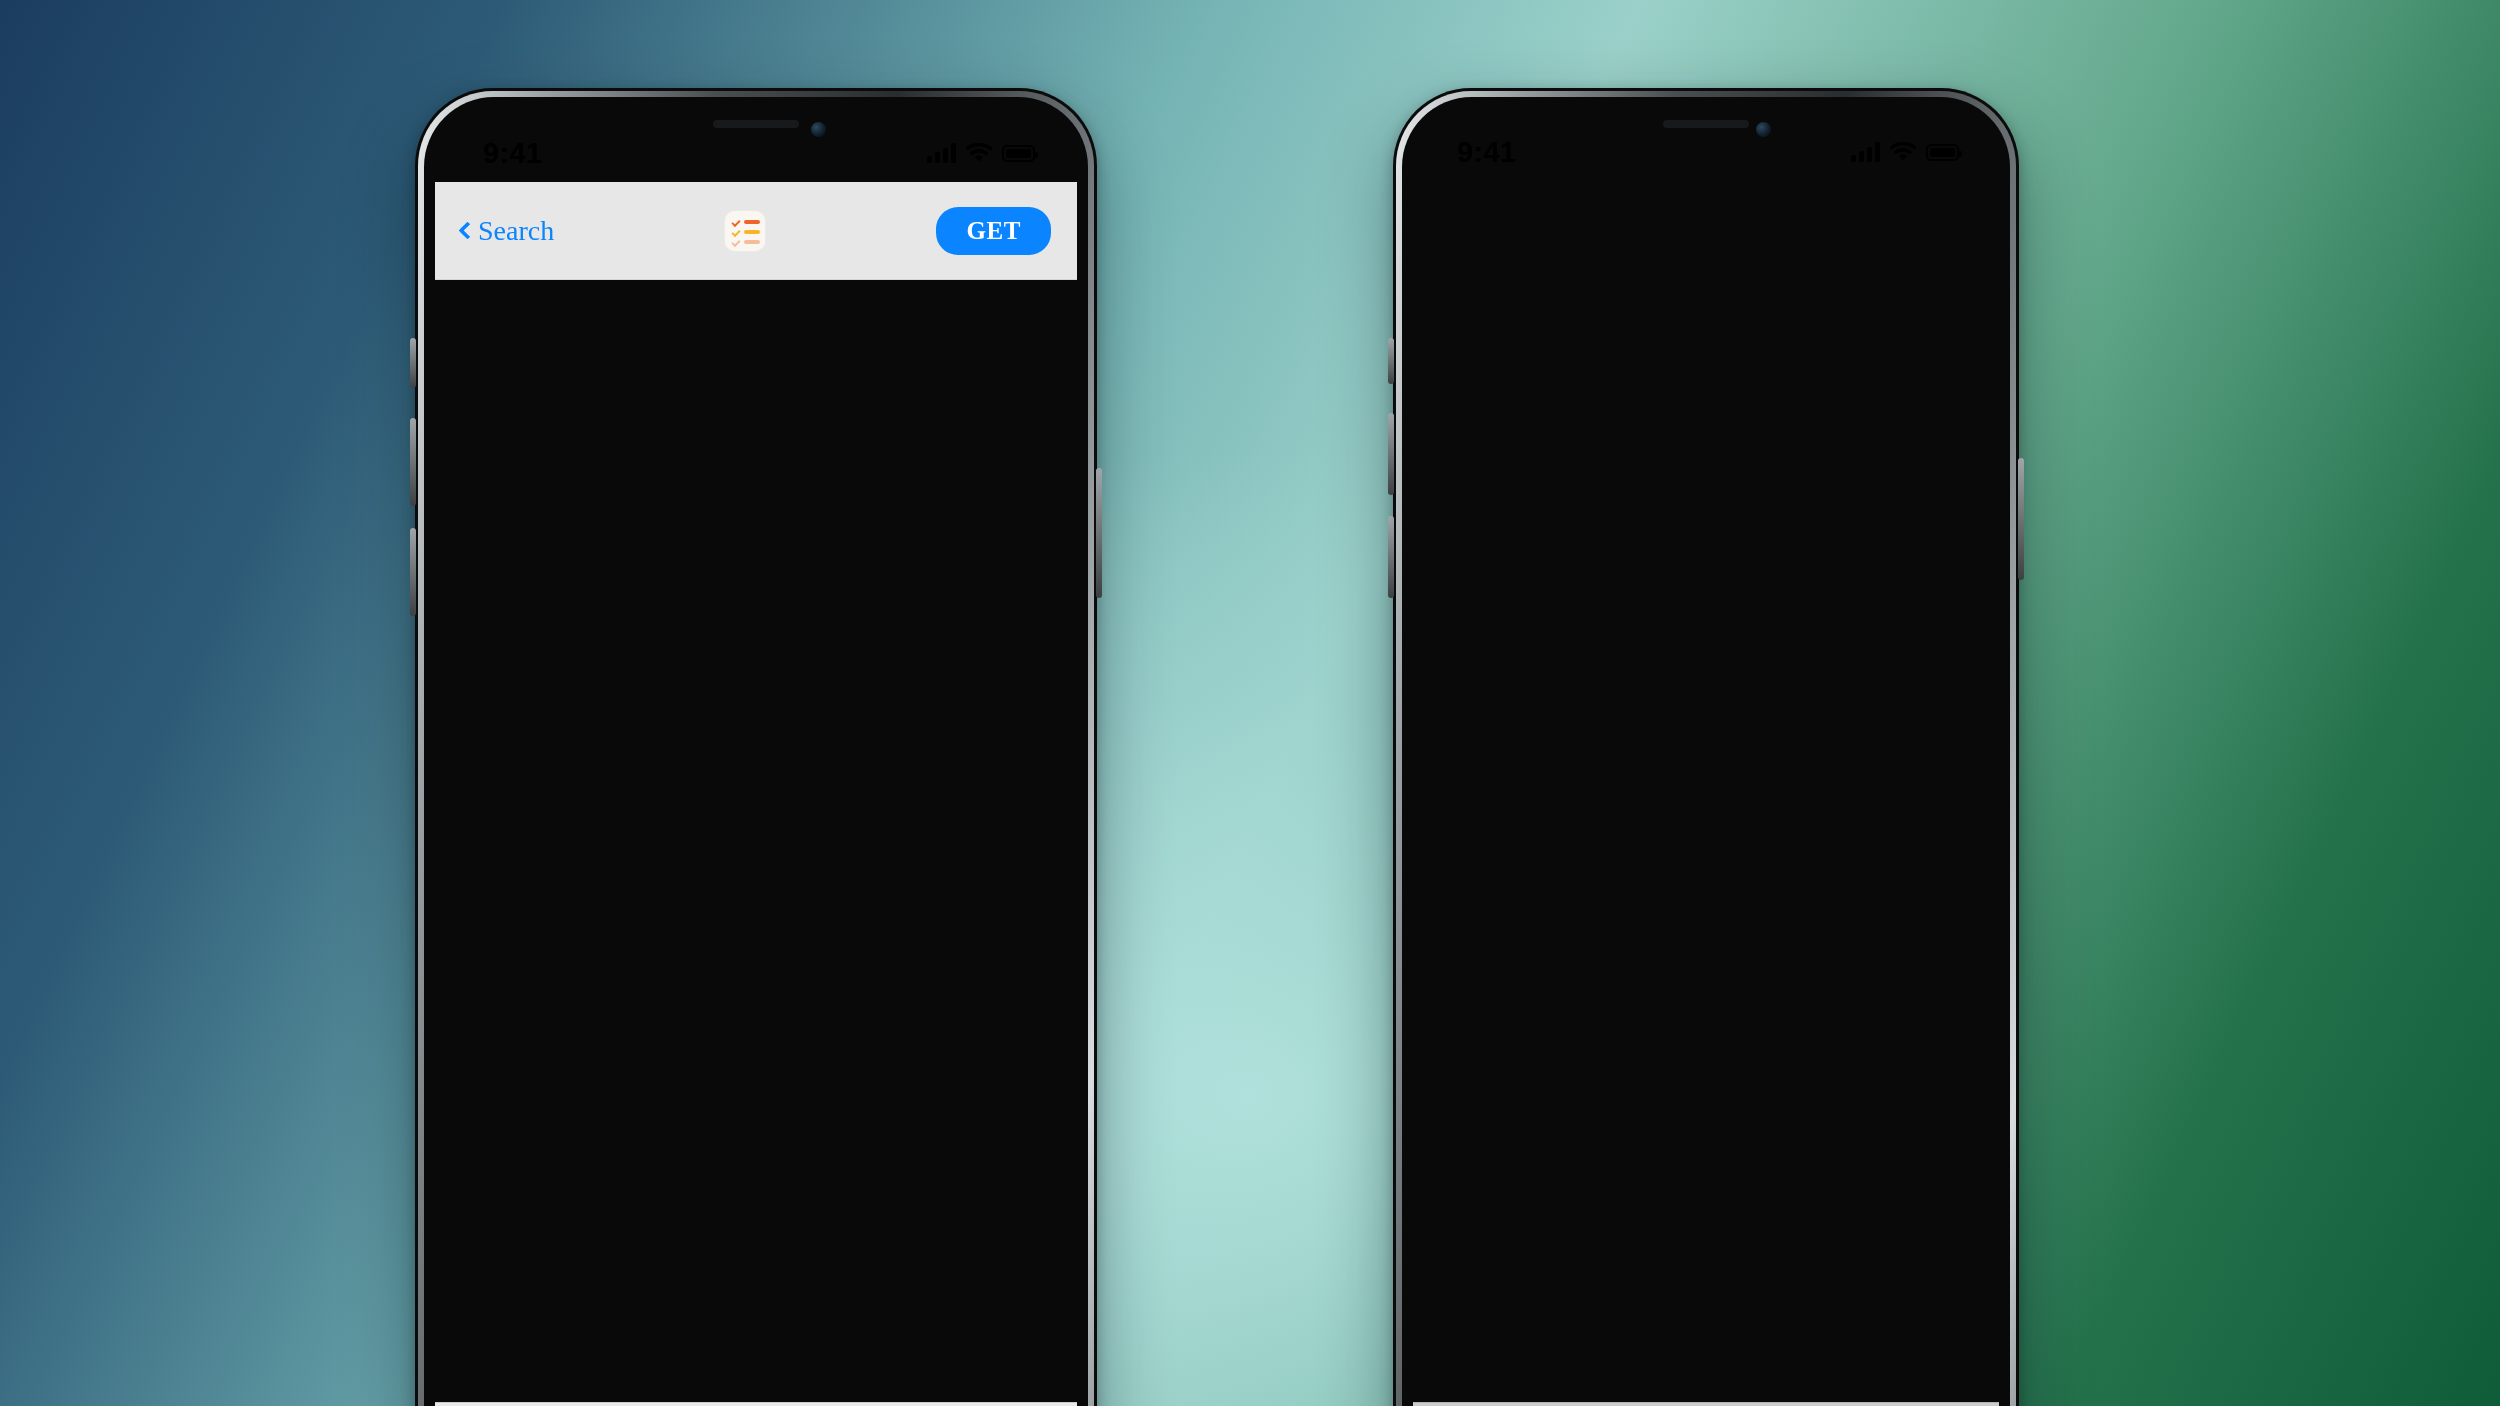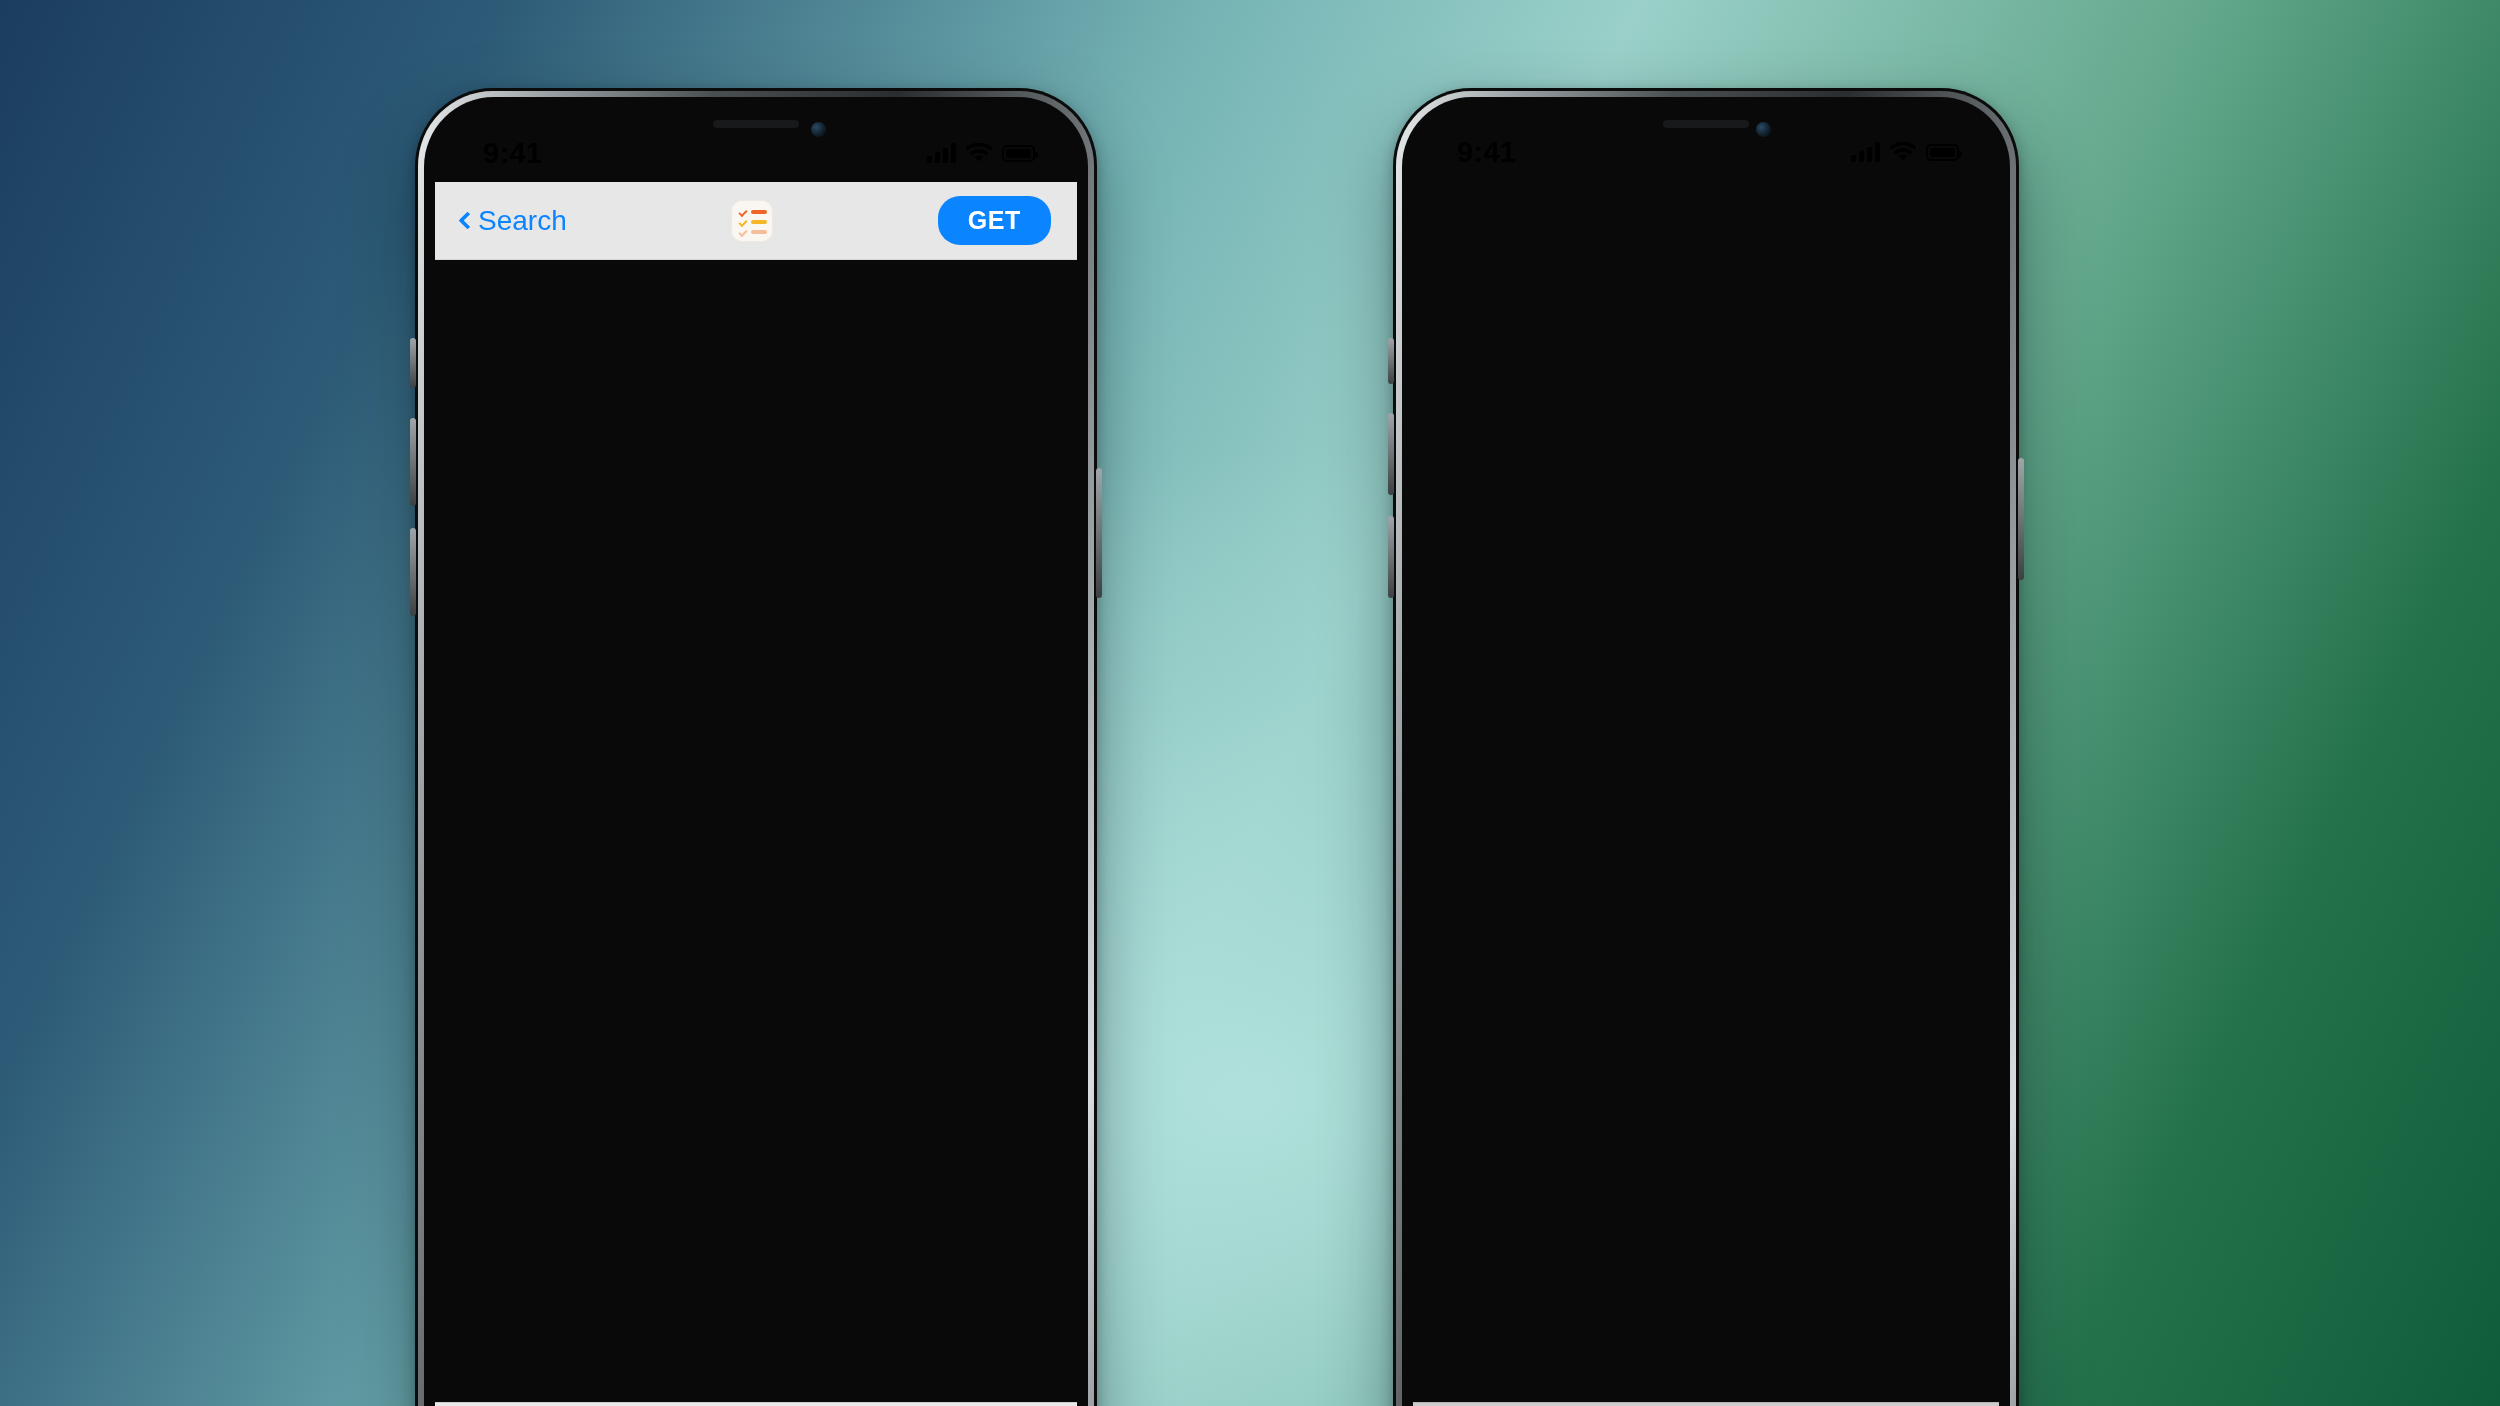--- a/index.html
+++ b/index.html
@@ -43,10 +43,10 @@
                  background:#000; border-radius:0 2px 2px 0; }
 
   
-  .navbar { position:absolute; top:74px; left:0; right:0; height:78px; z-index:25;
+  .navbar { position:absolute; top:74px; left:0; right:0; height:98px; z-index:25;
             background:rgba(249,249,249,.93); backdrop-filter:blur(18px);
             display:flex; align-items:center; padding:0 26px; gap:14px;
-            border-bottom:1px solid rgba(0,0,0,.08); }
+            border-bottom:1px solid rgba(0,0,0,.08);font-family:Liberation Serif, serif; }
   .back { display:flex; align-items:center; gap:4px; color:#0a84ff; font-size:28px; cursor:pointer; }
   .chev-l { width:13px; height:13px; border-left:4px solid #0a84ff; border-bottom:4px solid #0a84ff;
             transform:rotate(45deg); border-radius:2px; }

